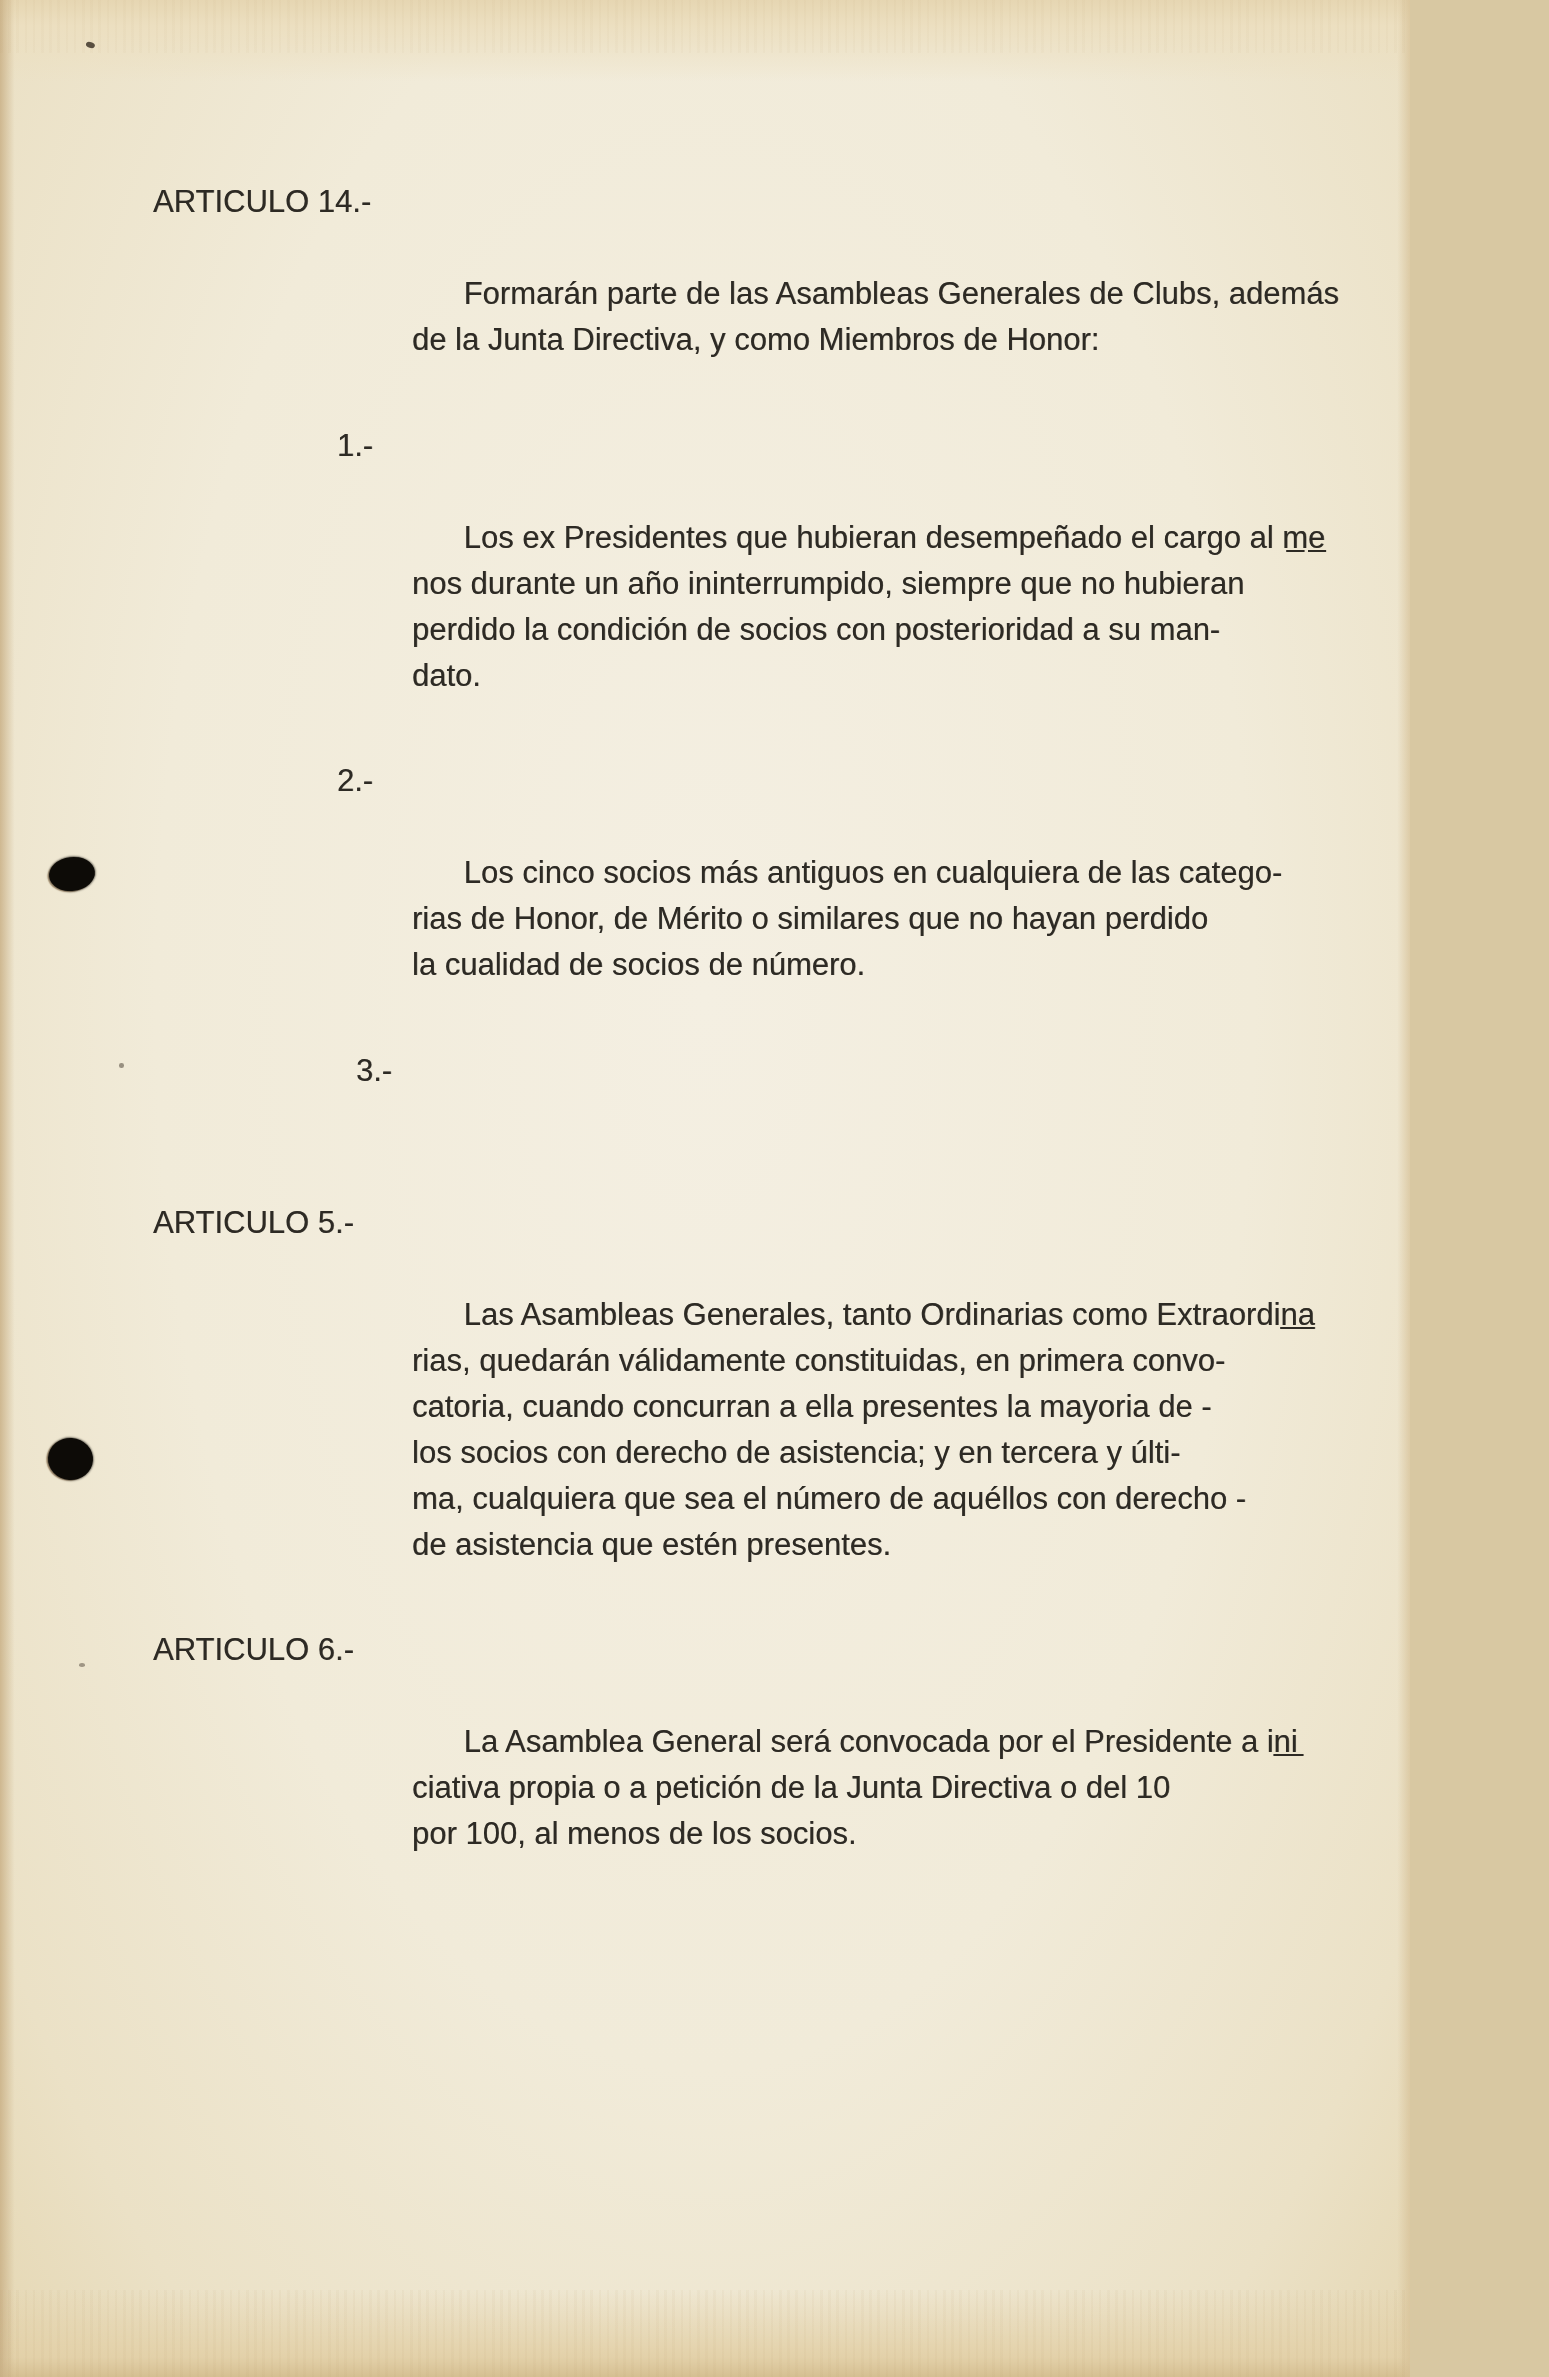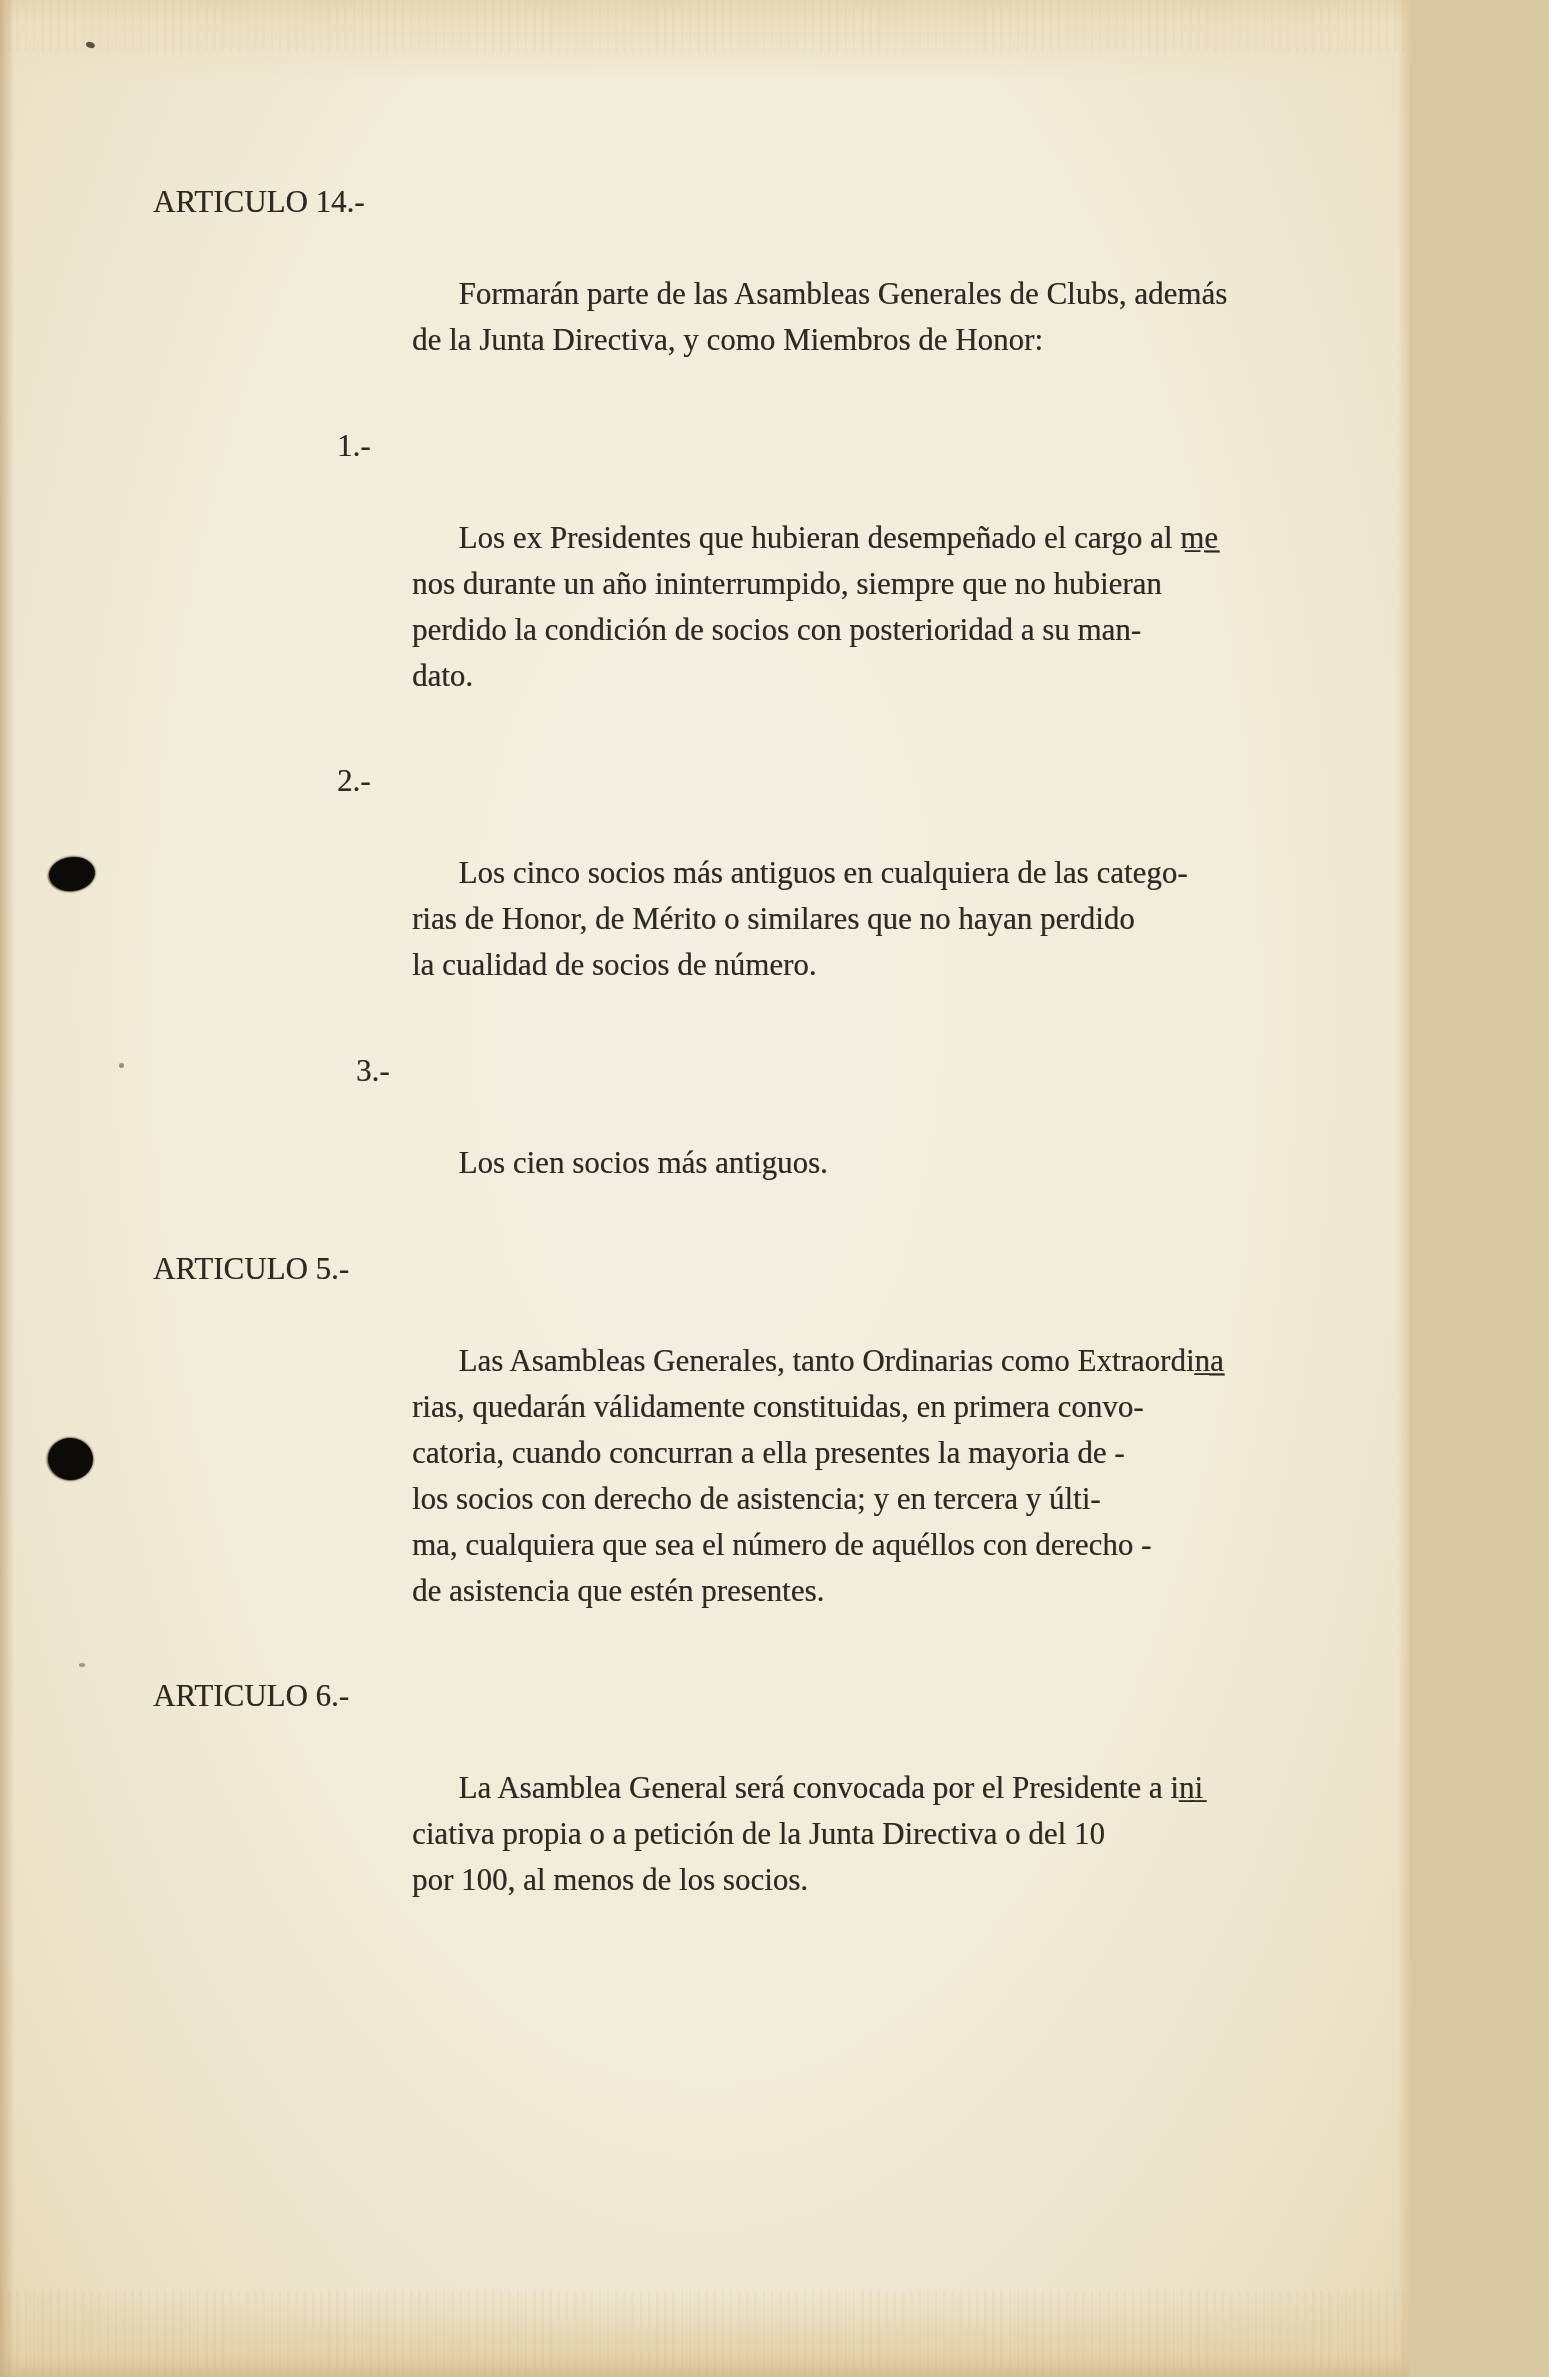--- a/index.html
+++ b/index.html
@@ -7,7 +7,7 @@
     position:relative;
     width:1410px; height:2377px;
     overflow:hidden;
-    font-family:Liberation Serif, serif;
+    font-family:Liberation Sans, sans-serif;
     font-size:31px;
     line-height:46px;
     color:#2d2a24;

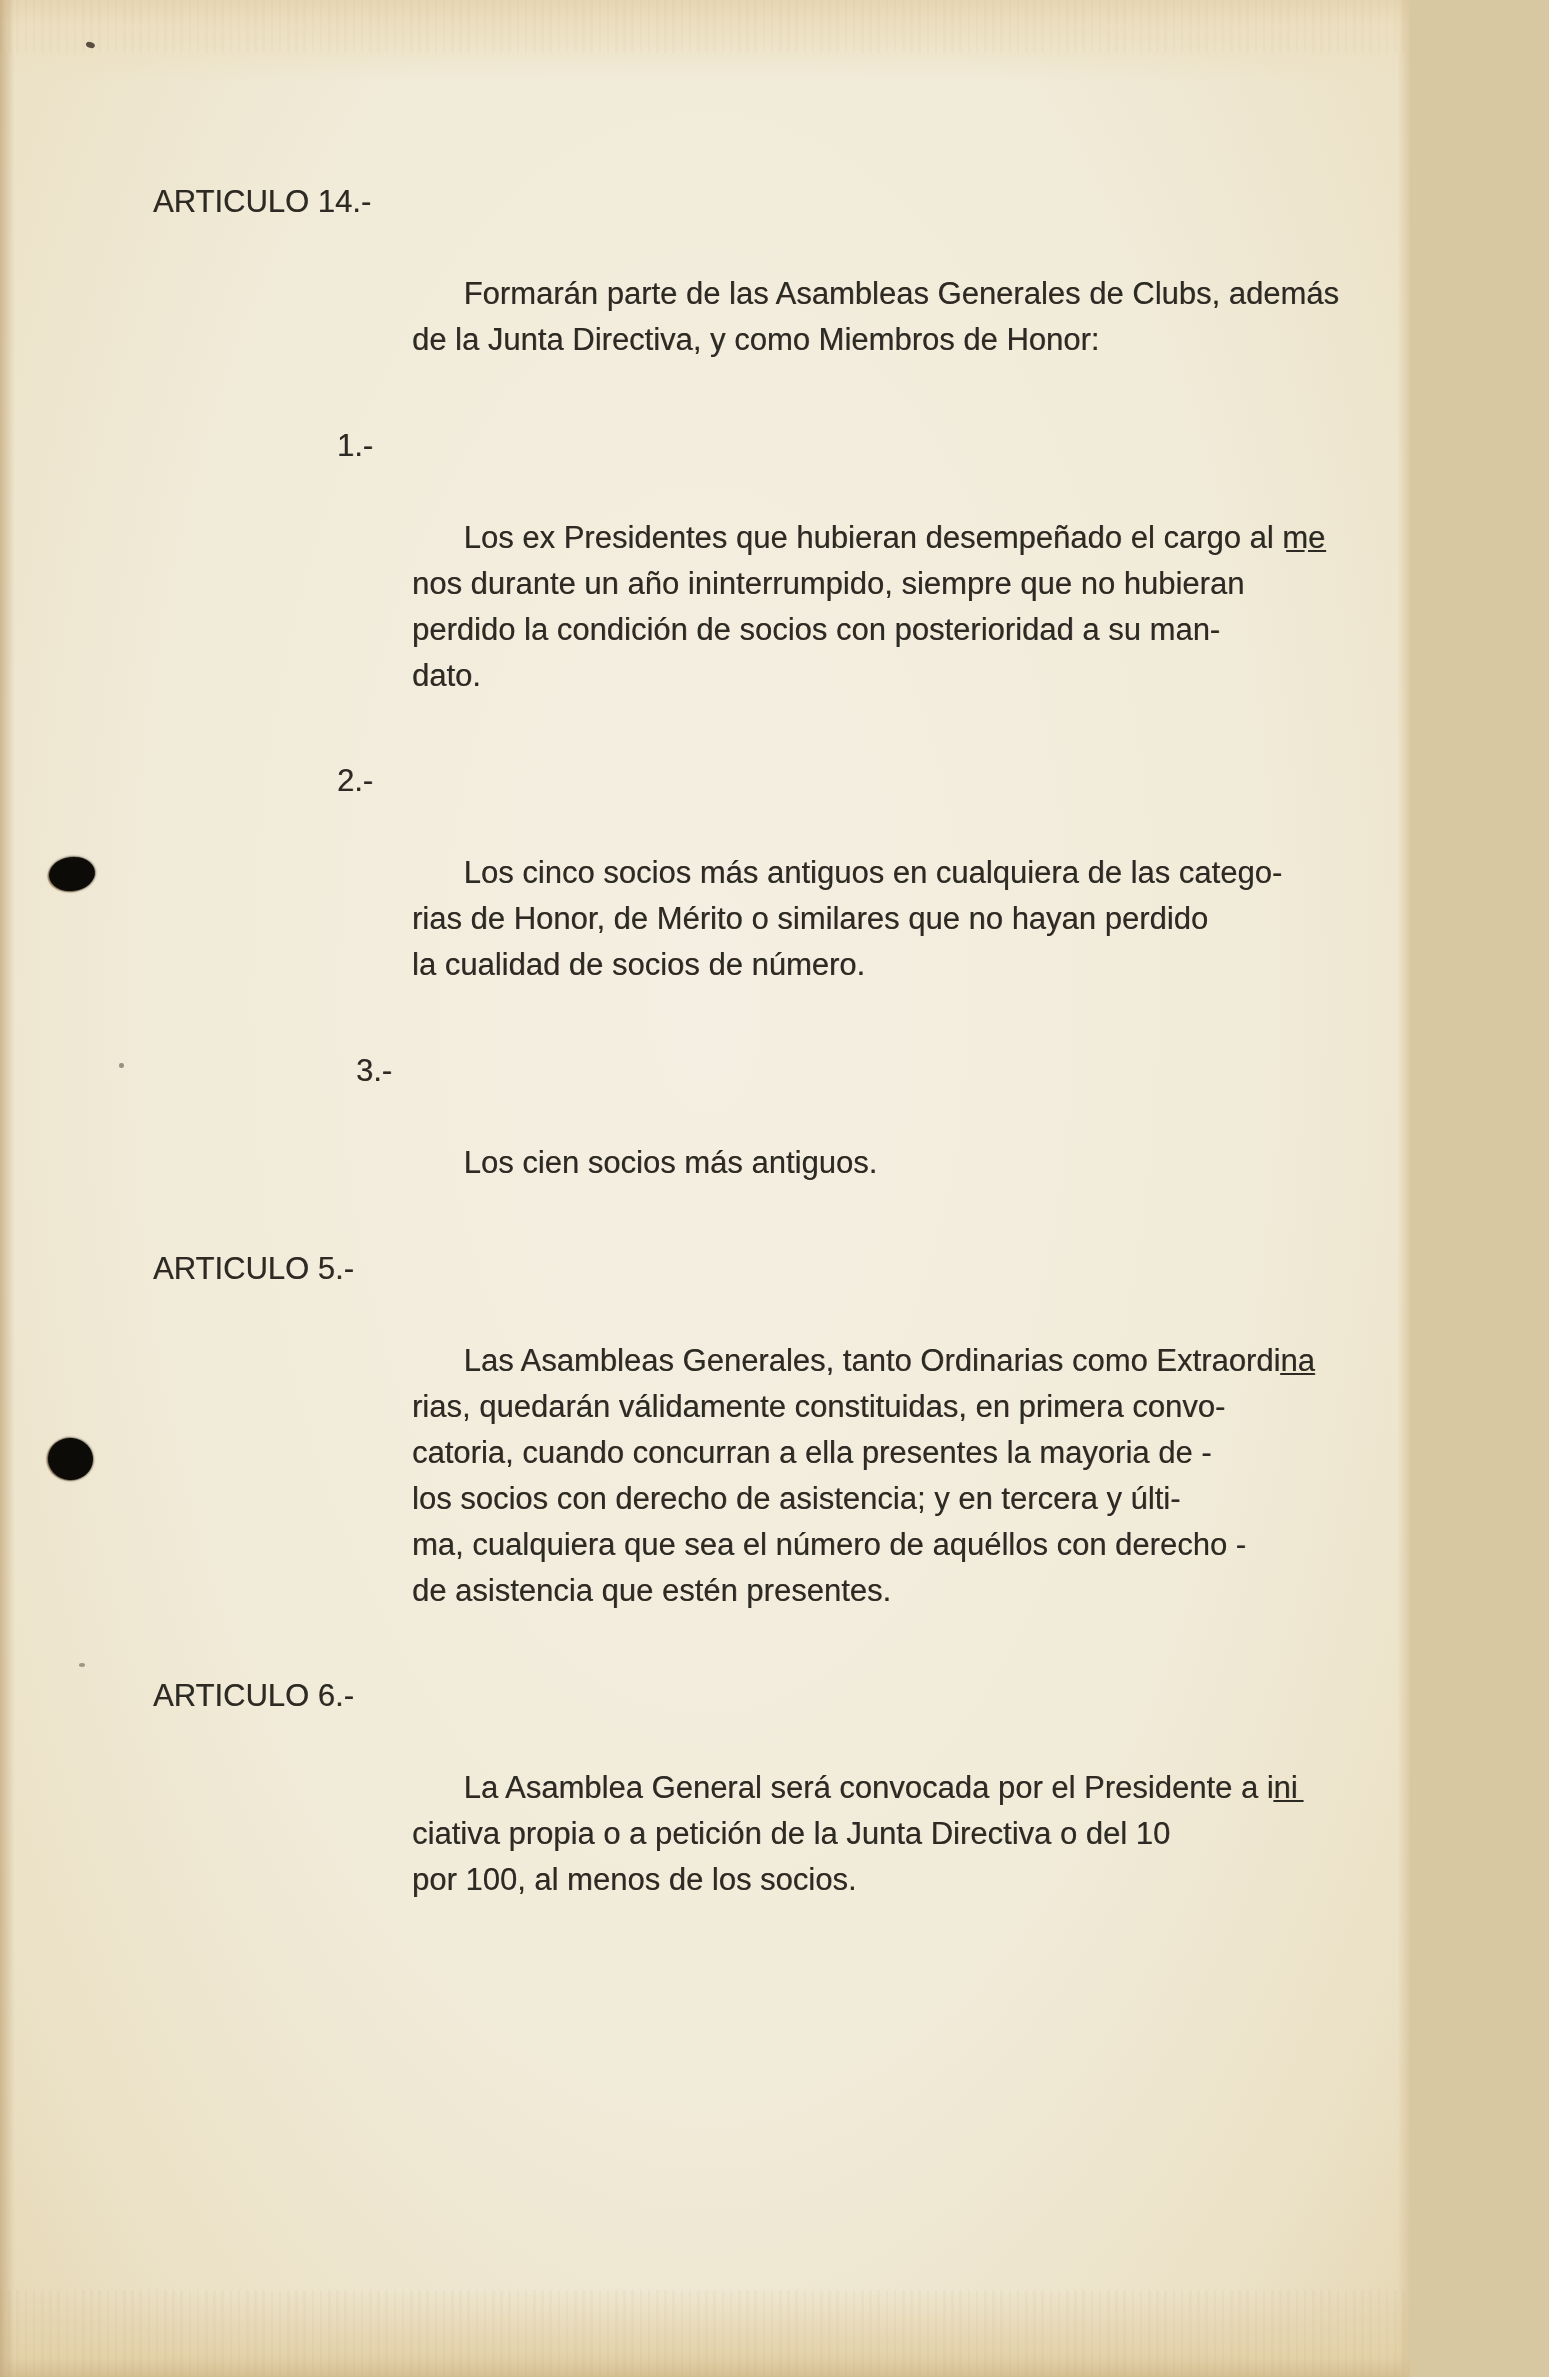--- a/index.html
+++ b/index.html
@@ -95,7 +95,6 @@
 
     <div class="para item3">
       <span class="plabel">3.-</span>
-      <span class="ptext">Los cien socios más antiguos.</span>
     </div>
 
     <div class="para art">

